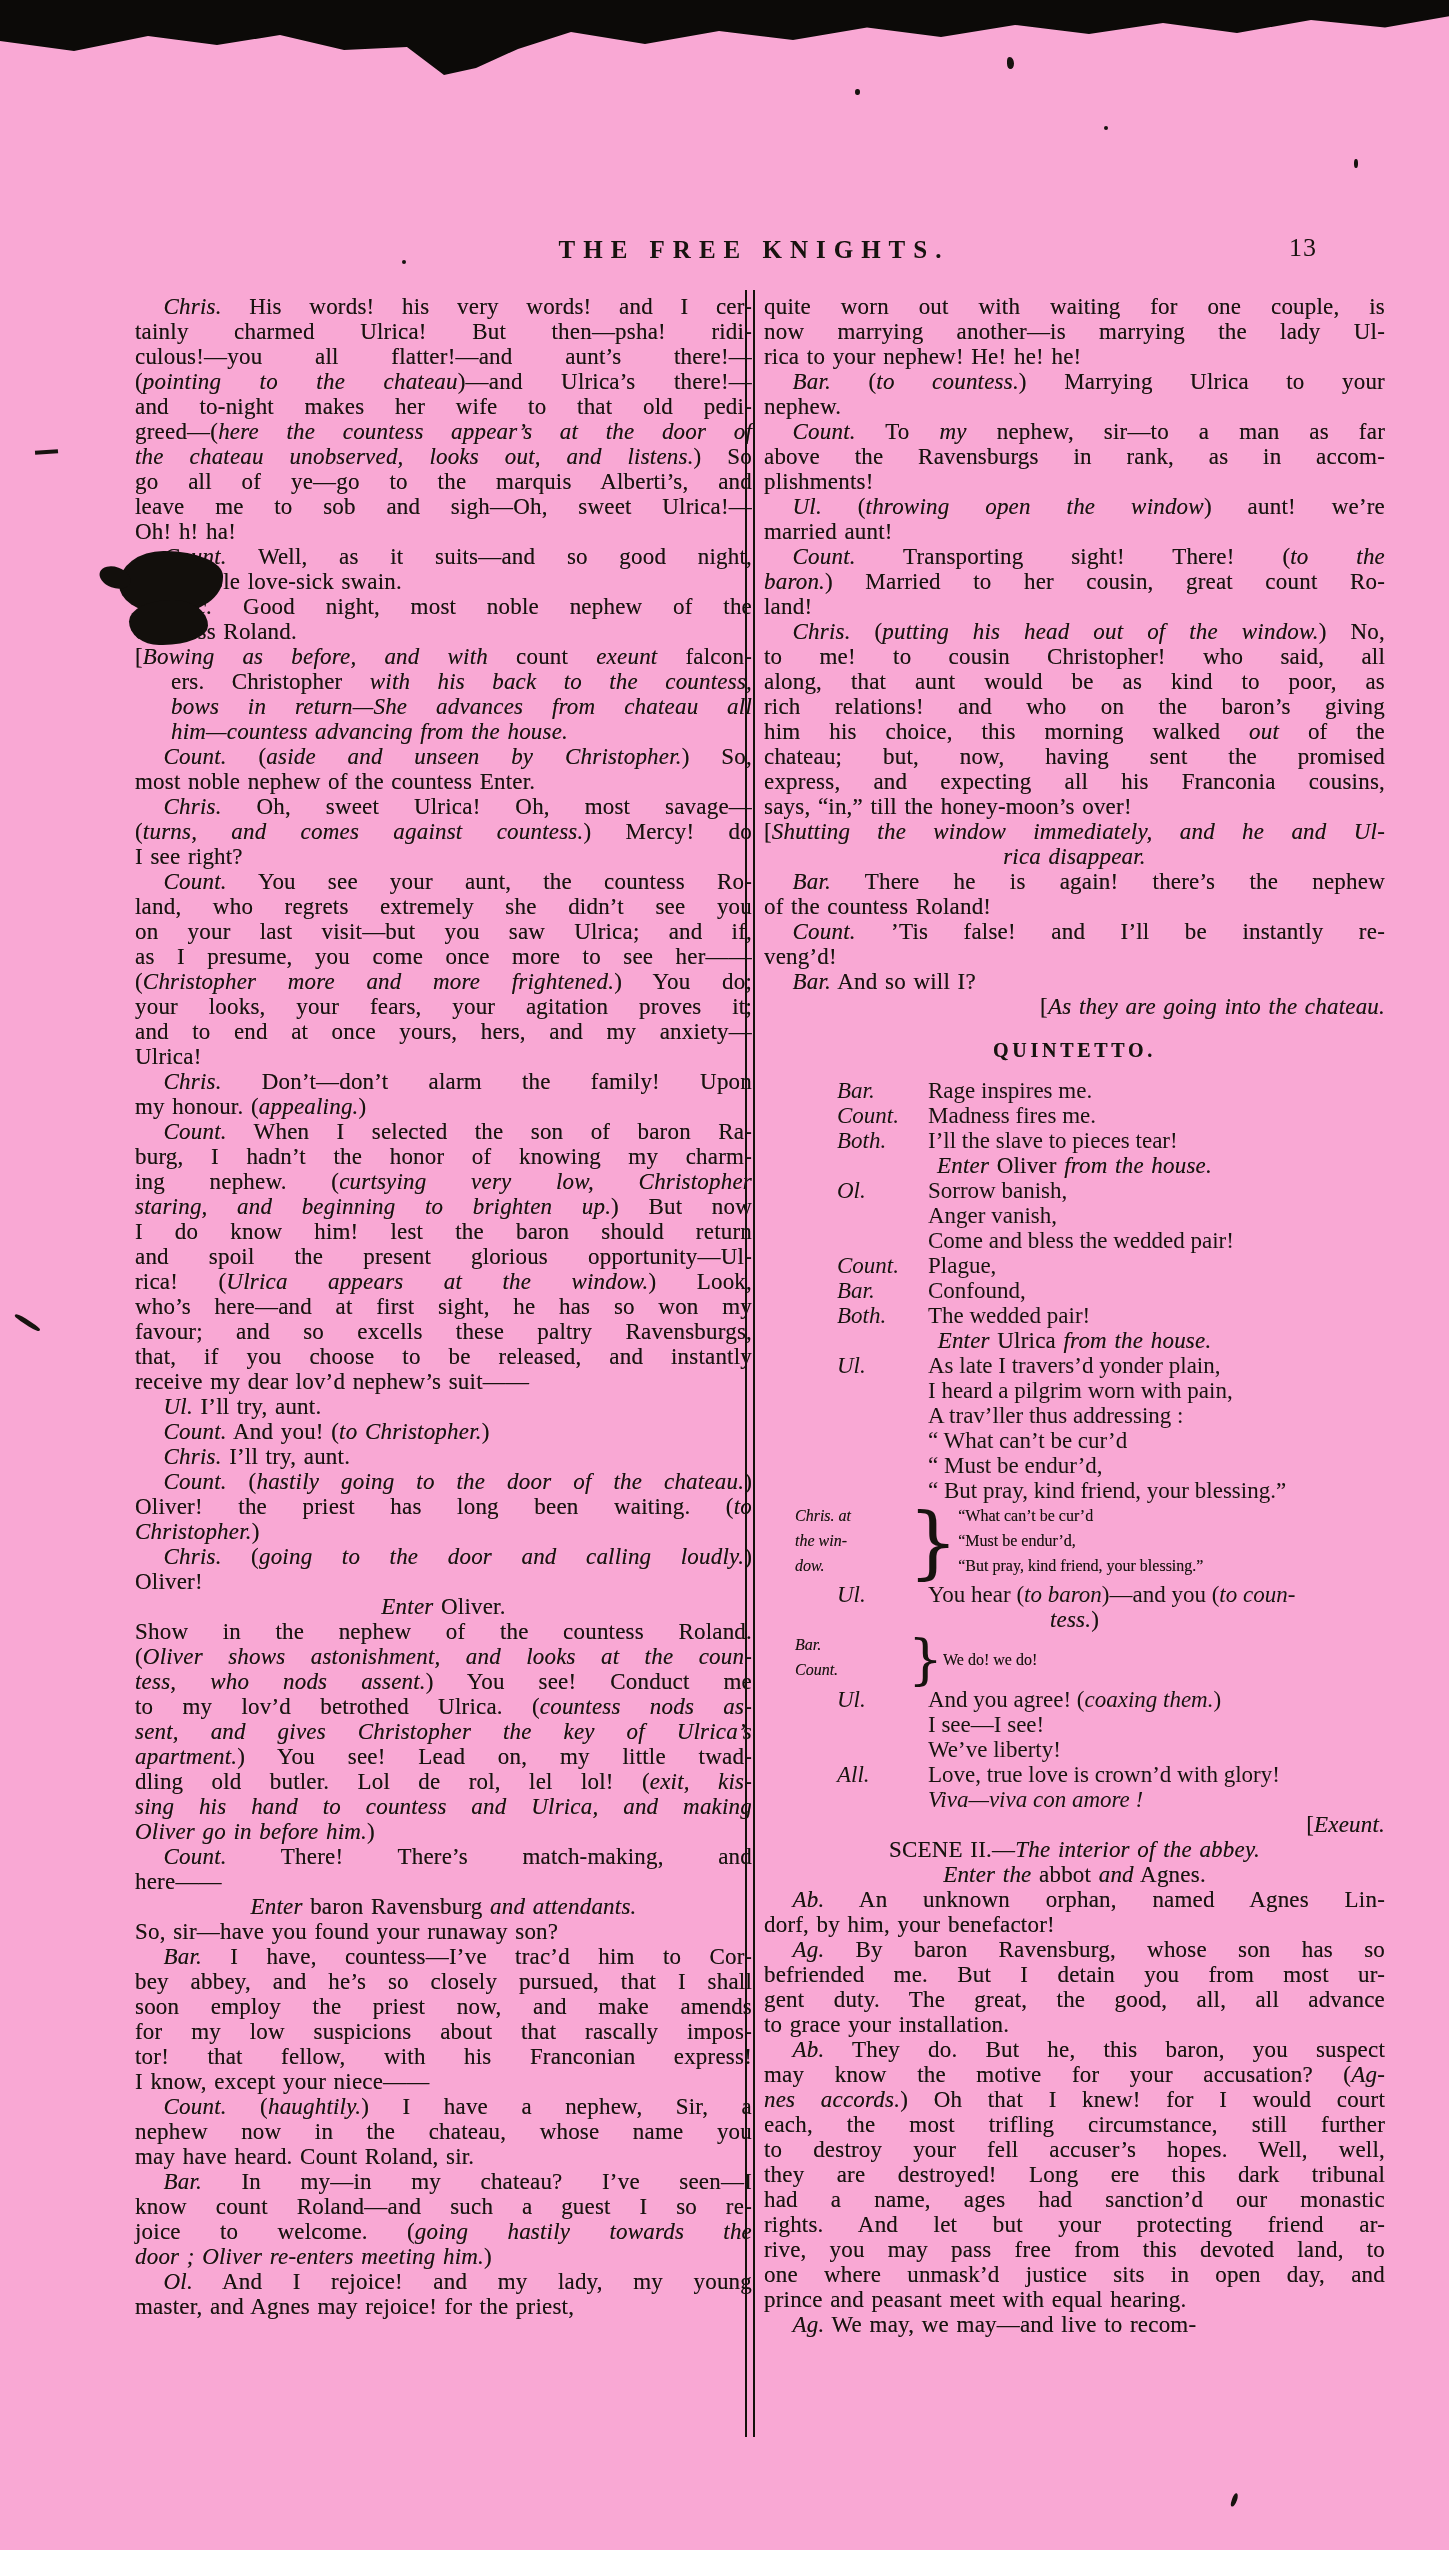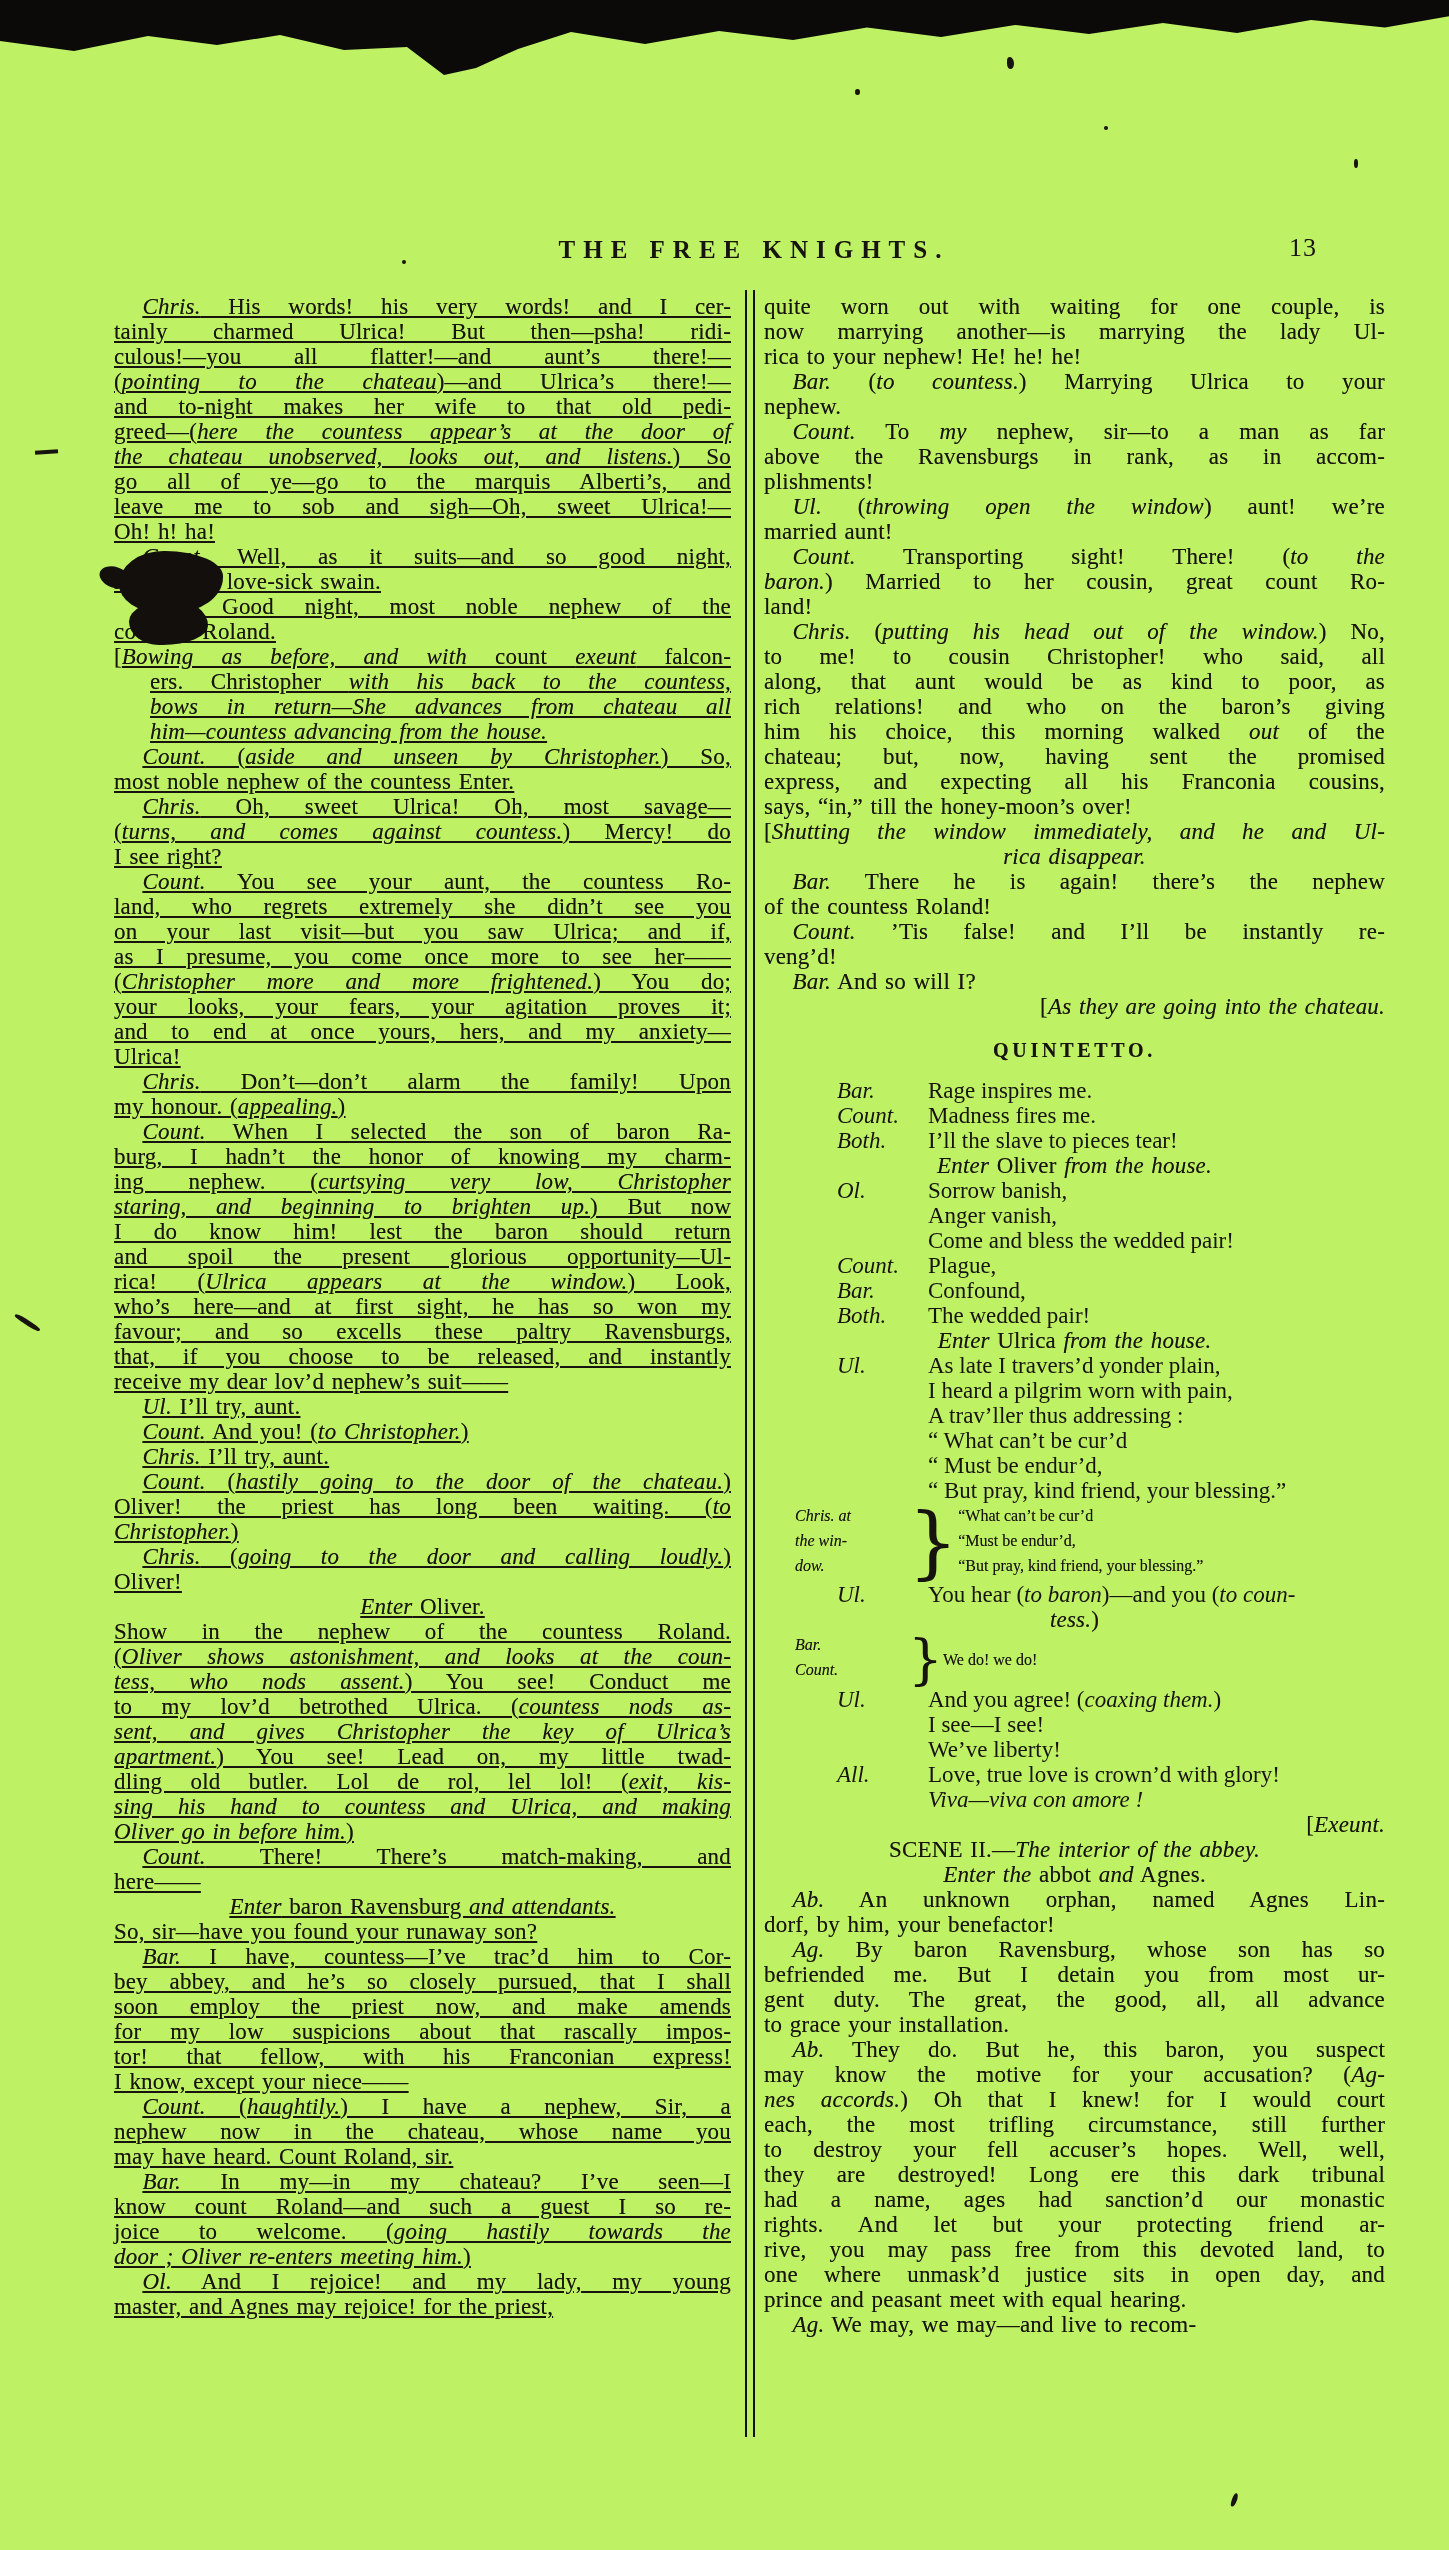--- a/index.html
+++ b/index.html
@@ -3,7 +3,7 @@
 <meta charset="utf-8">
 <style>
   html,body{margin:0;padding:0;background:#e8e6e0;}
-  .page{position:relative;width:1450px;height:2550px;background:#bef264;
+  .page{position:relative;width:1450px;height:2550px;background:#f9a8d4;
         font-family:"Liberation Serif","DejaVu Serif",serif;color:#17130f;overflow:hidden;}
   
   .top-tear{position:absolute;top:0;left:0;width:1450px;height:85px;background:#0c0a08;

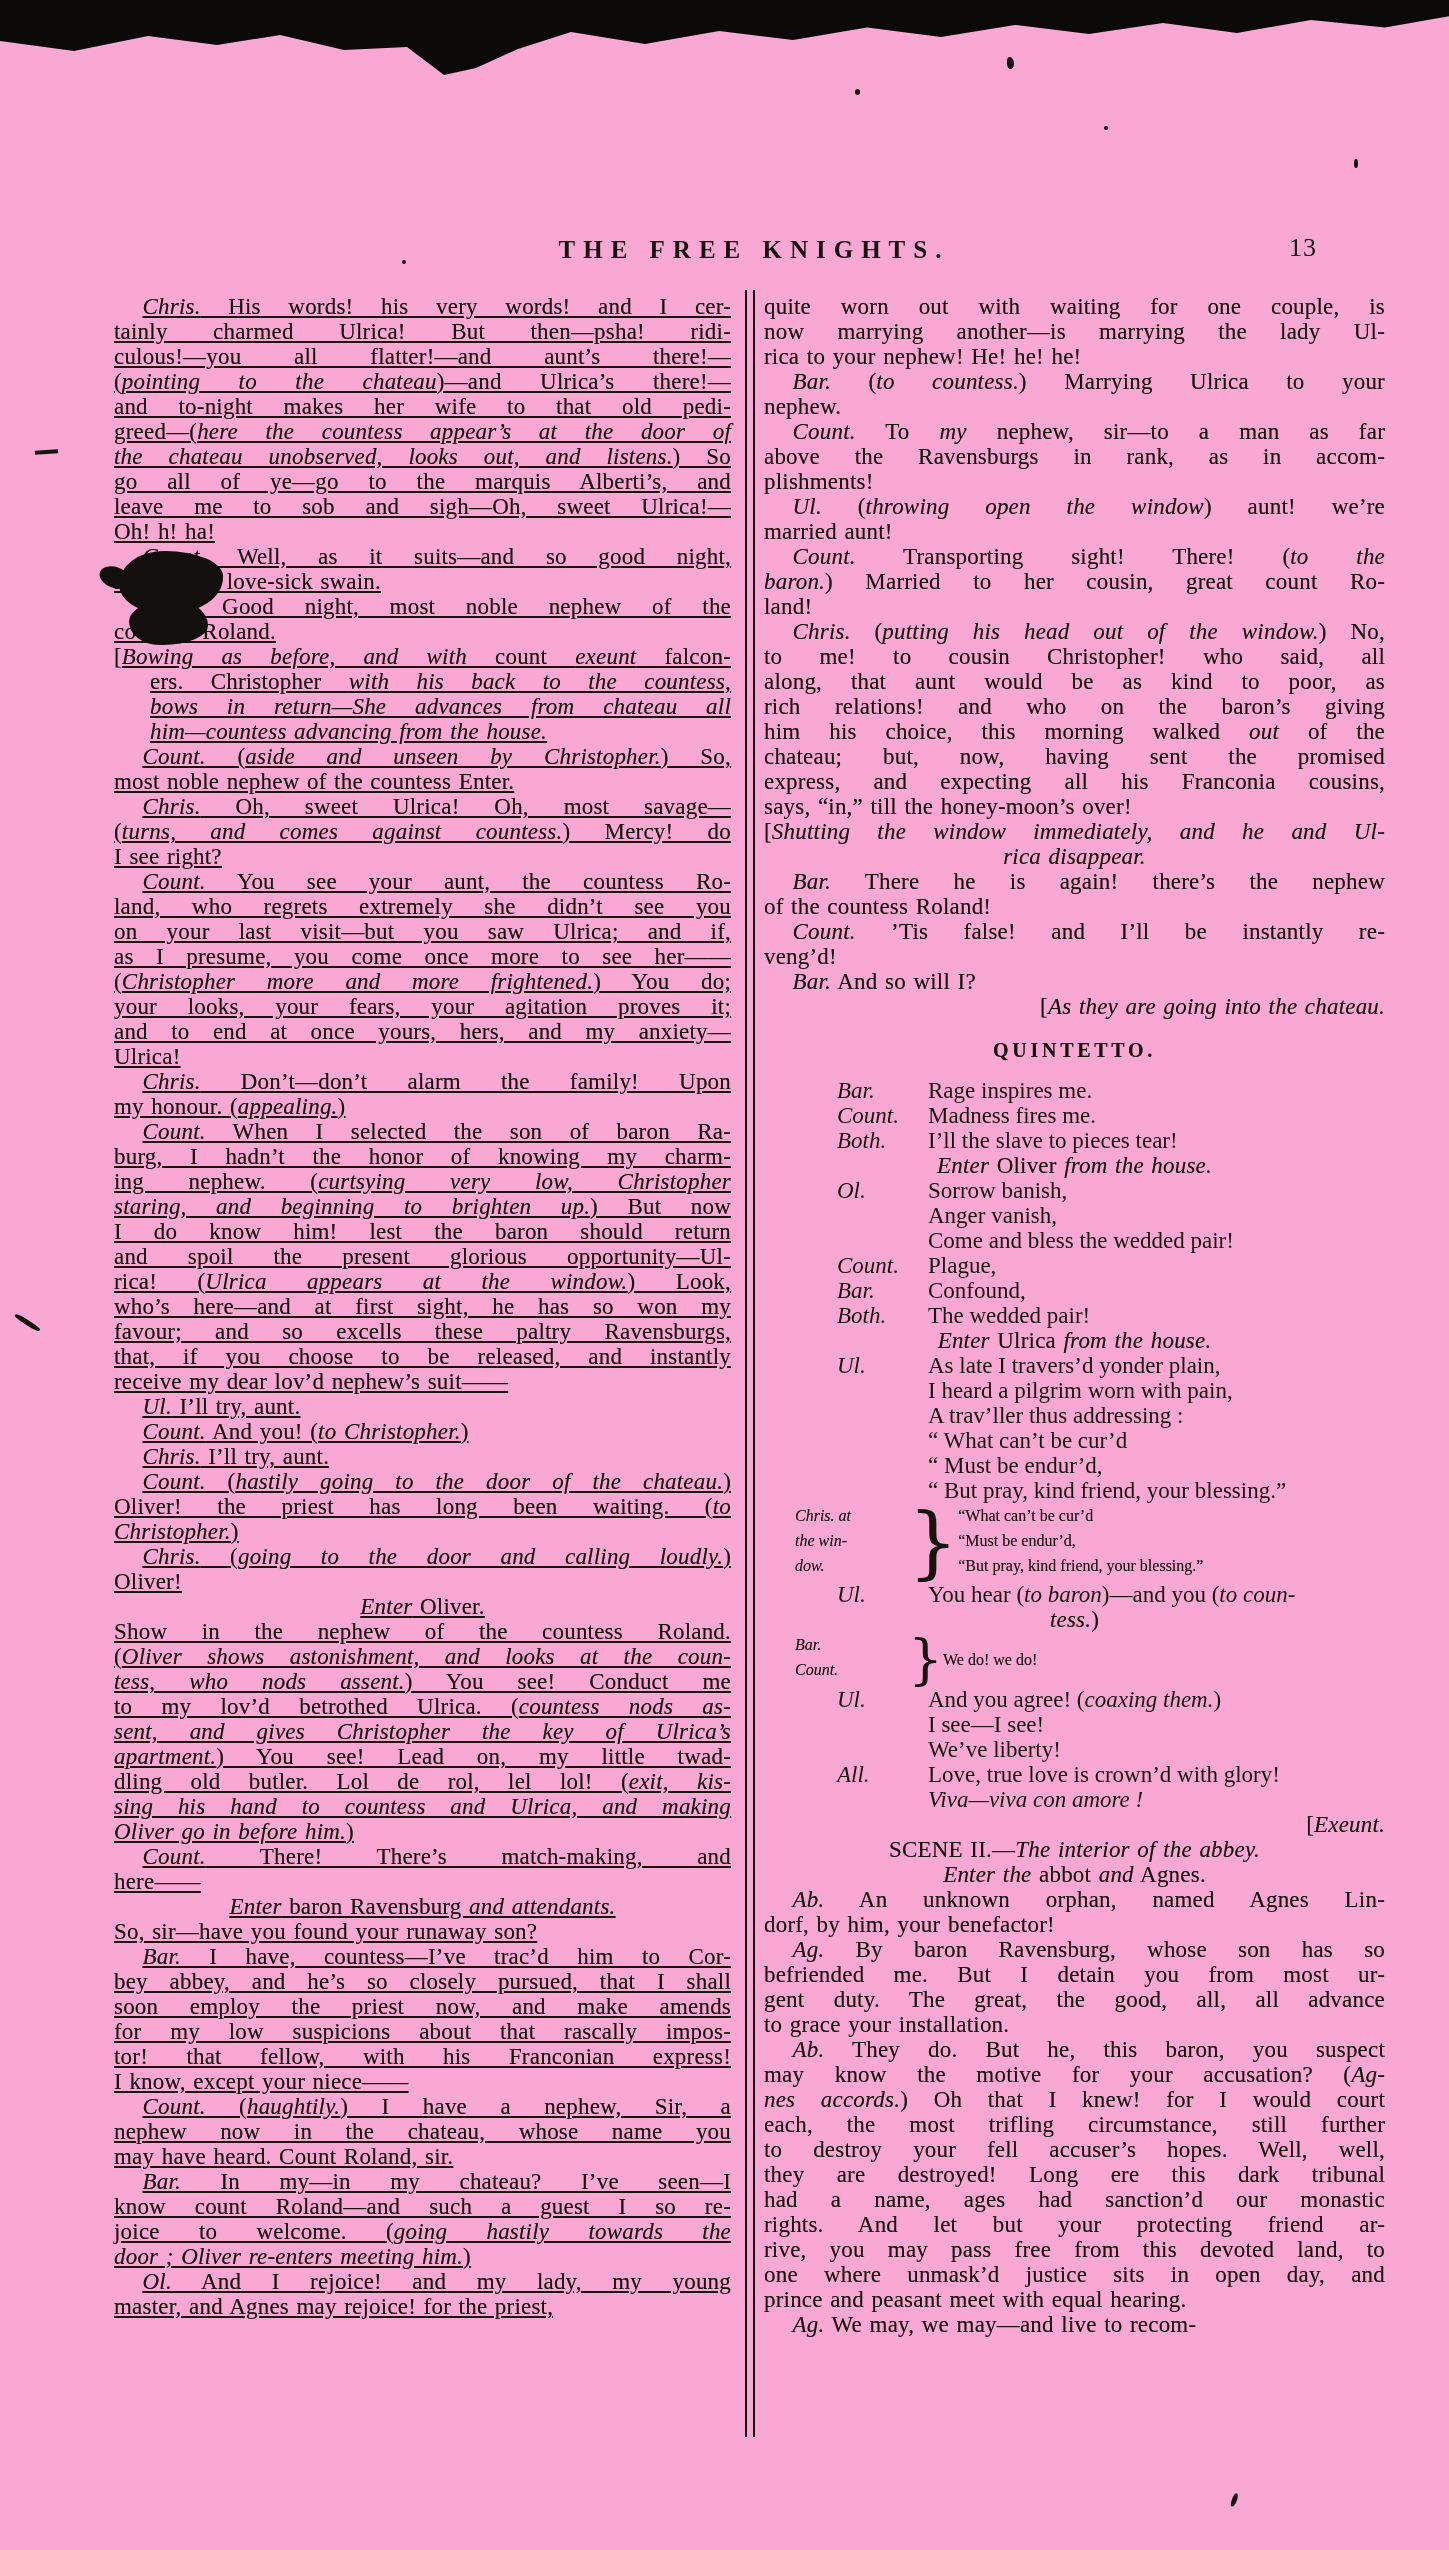--- a/index.html
+++ b/index.html
@@ -27,7 +27,7 @@
   .page-number{position:absolute;top:233px;left:1289px;font-size:26px;letter-spacing:1.1px;}
   
   .col{position:absolute;top:294px;}
-  .col-left{left:114px;width:617px;text-decoration:underline;}
+  .col-left{left:135px;width:617px;}
   .col-right{left:764px;width:621px;}
   .divider{position:absolute;left:745px;top:290px;height:2147px;width:5.8px;
     border-left:2.1px solid #15110d;border-right:2.1px solid #15110d;}

